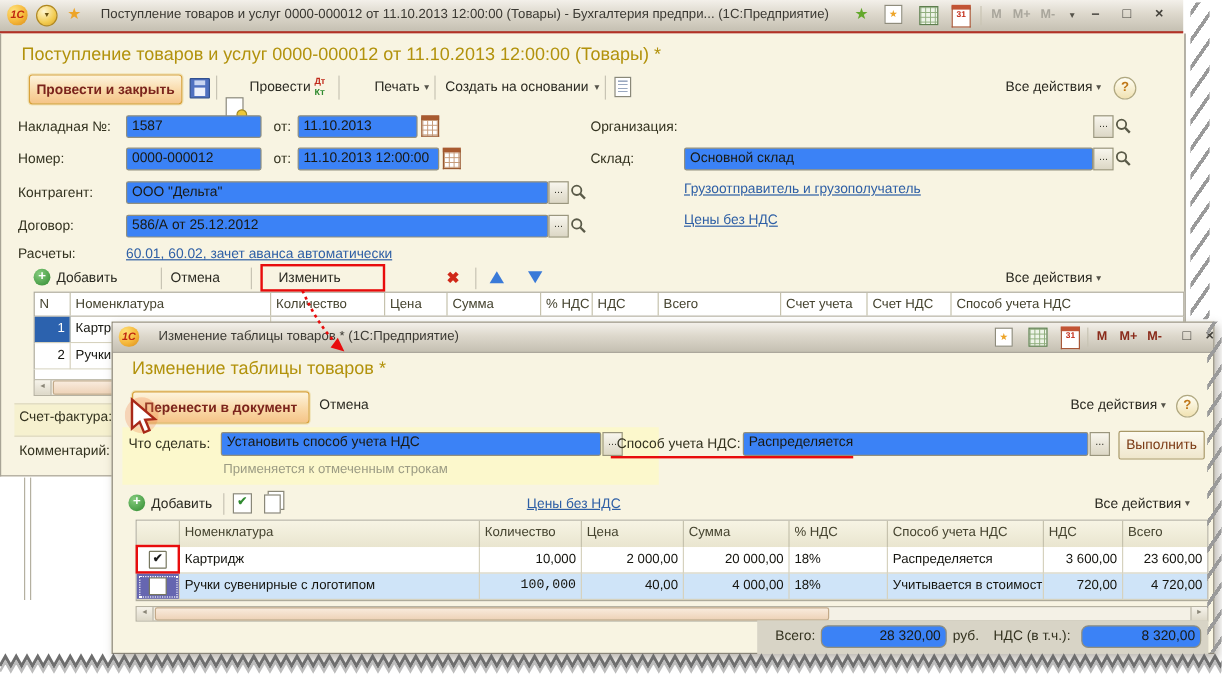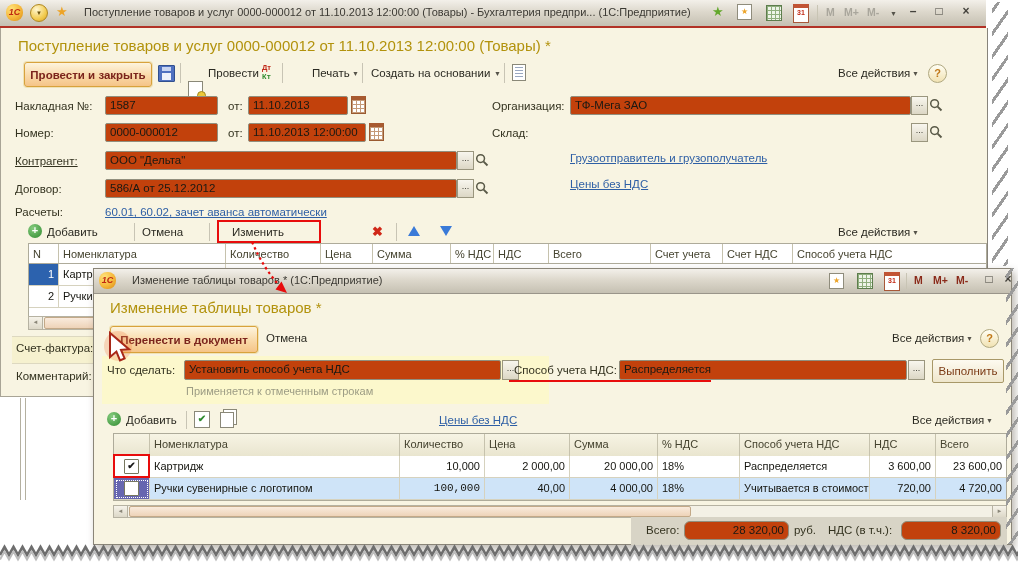--- a/index.html
+++ b/index.html
@@ -35,7 +35,7 @@
   .lbl{font-size:11.5px;color:#33321f;white-space:nowrap;}
   .note{font-size:11px;color:#9c9c84;white-space:nowrap;}
   .link{font-size:11.5px;color:#2e5fa5;text-decoration:underline;white-space:nowrap;cursor:pointer;}
-  .input{background:#c2410c;border:1px solid #918f7e;border-radius:2px;font-size:11.5px;color:#191913;
+  .input{background:#3b82f6;border:1px solid #918f7e;border-radius:2px;font-size:11.5px;color:#191913;
     padding:2px 4px;box-sizing:border-box;white-space:nowrap;overflow:hidden;}
   .num{text-align:right;}
   .dots{background:linear-gradient(#f8f6ee,#dcd7c5);border:1px solid #9a967e;font-size:9px;line-height:9px;

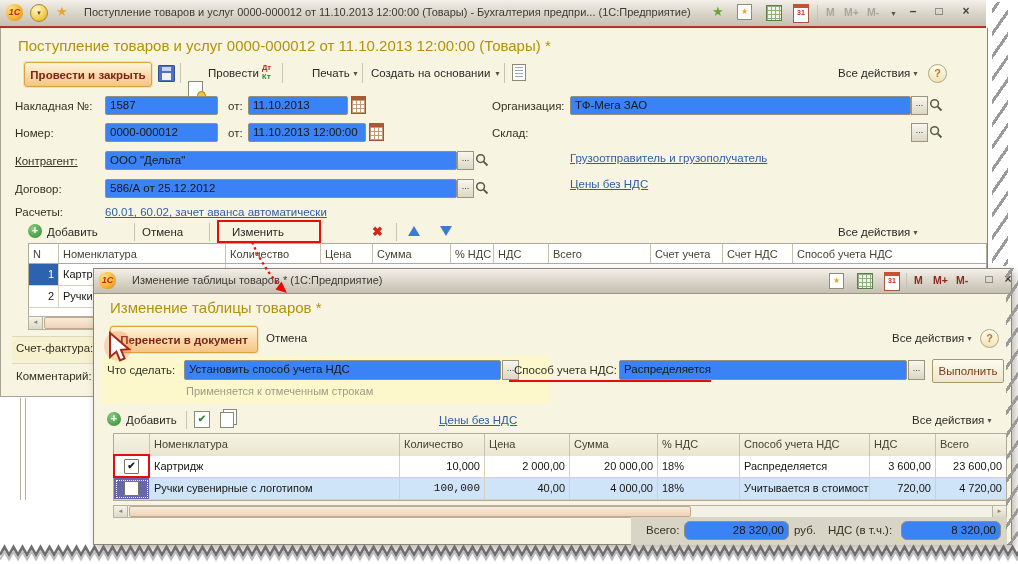--- a/index.html
+++ b/index.html
@@ -176,7 +176,6 @@
   <div class="abs link" style="left:105px;top:206px;">60.01, 60.02, зачет аванса автоматически</div>
 
   <div class="abs lbl" style="left:492px;top:100px;">Организация:</div>
-  <div class="abs input" style="left:570px;top:96px;width:341px;height:19px;">ТФ-Мега ЗАО</div>
   <div class="abs dots" style="left:911px;top:96px;width:17px;height:19px;padding-top:2px;">...</div>
   <div class="abs" style="left:929px;top:98px;"><svg width="14" height="14" viewBox="0 0 13 13">
         <circle cx="5.2" cy="5.2" r="3.6" fill="none" stroke="#5a5a48" stroke-width="1.4"></circle>

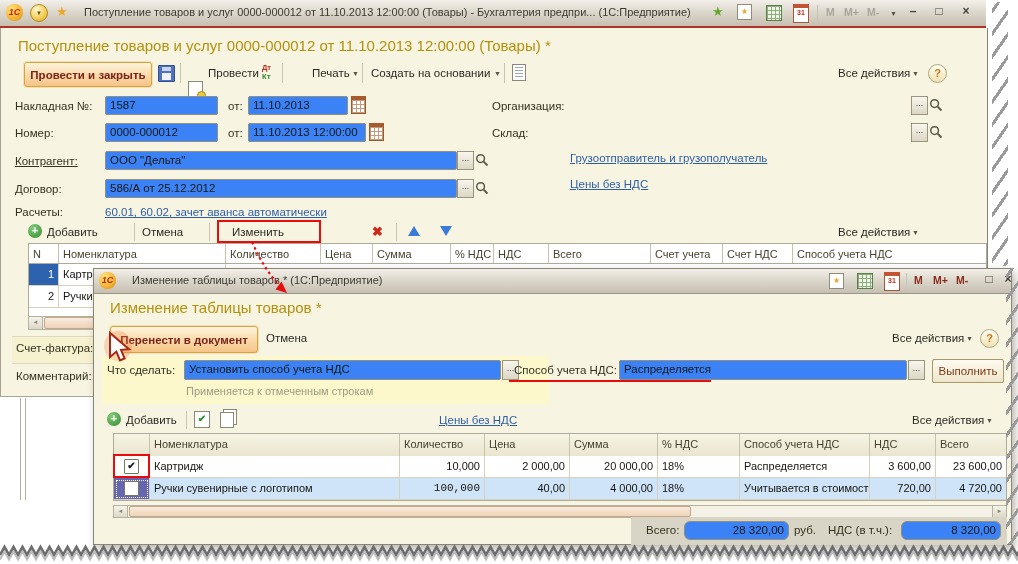--- a/index.html
+++ b/index.html
@@ -183,6 +183,7 @@
       </svg></div>
 
   <div class="abs lbl" style="left:492px;top:127px;">Склад:</div>
+  <div class="abs input" style="left:570px;top:123px;width:341px;height:19px;">Основной склад</div>
   <div class="abs dots" style="left:911px;top:123px;width:17px;height:19px;padding-top:2px;">...</div>
   <div class="abs" style="left:929px;top:125px;"><svg width="14" height="14" viewBox="0 0 13 13">
         <circle cx="5.2" cy="5.2" r="3.6" fill="none" stroke="#5a5a48" stroke-width="1.4"></circle>

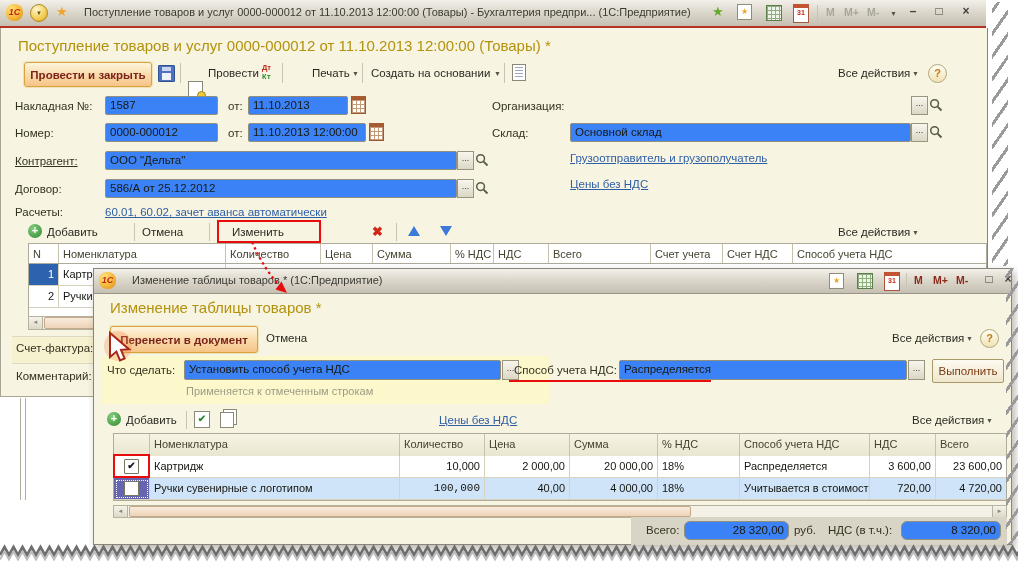--- a/index.html
+++ b/index.html
@@ -156,7 +156,7 @@
   <div class="abs input" style="left:248px;top:123px;width:118px;height:19px;">11.10.2013 12:00:00</div>
   <div class="abs ico-pick" style="left:369px;top:123px;"></div>
 
-  <div class="abs lbl" style="left:15px;top:155px;text-decoration:underline;">Контрагент:</div>
+  <div class="abs lbl" style="left:15px;top:155px;">Контрагент:</div>
   <div class="abs input" style="left:105px;top:151px;width:352px;height:19px;">ООО "Дельта"</div>
   <div class="abs dots" style="left:457px;top:151px;width:17px;height:19px;padding-top:2px;">...</div>
   <div class="abs" style="left:475px;top:153px;"><svg width="14" height="14" viewBox="0 0 13 13">

